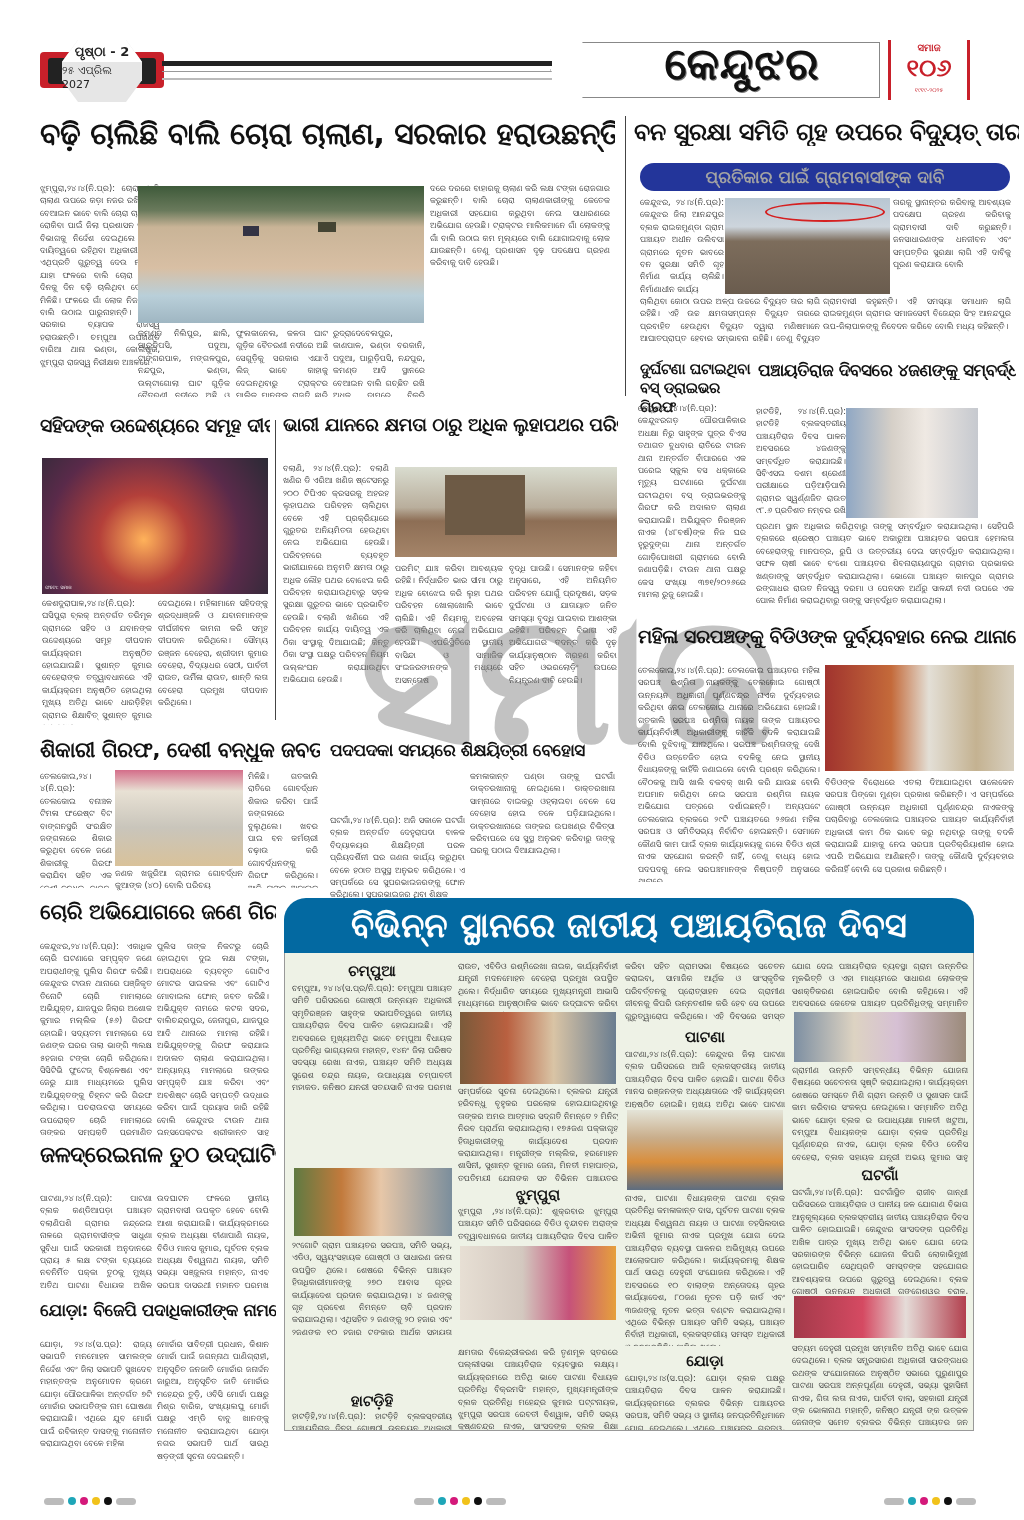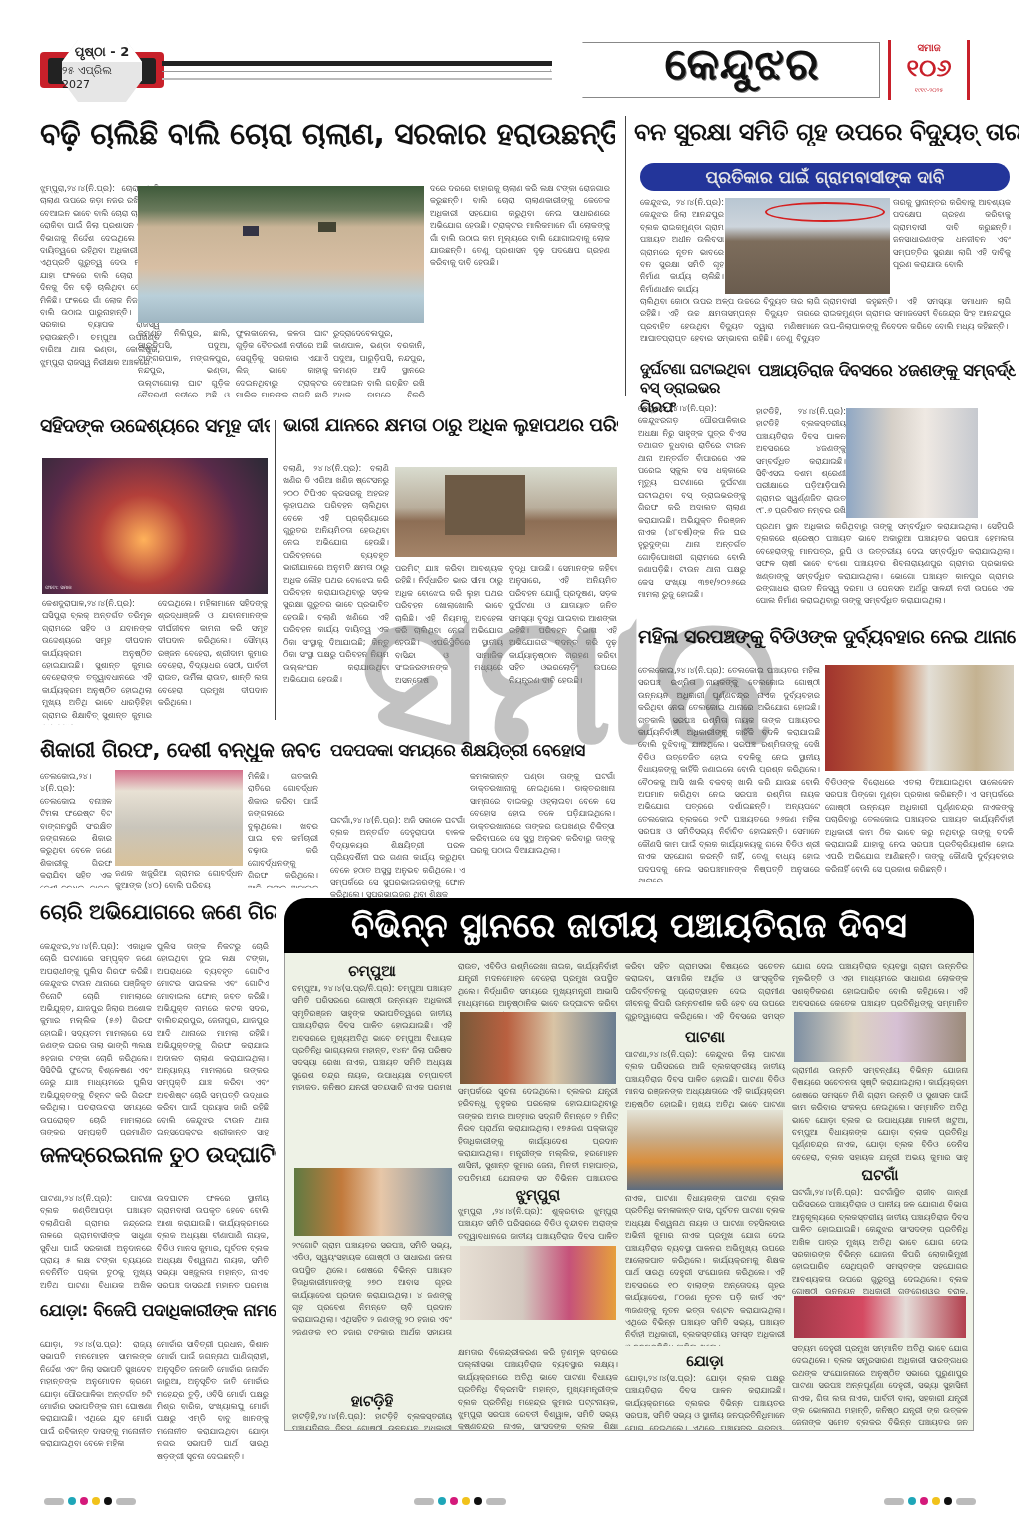--- a/index.html
+++ b/index.html
@@ -27,7 +27,7 @@
 .logo-s{position:absolute;left:0;top:2px;width:100%;text-align:center;font-size:10px;color:#c8202a;font-weight:bold}
 .logo-n{position:absolute;left:0;top:14px;width:100%;text-align:center;font-size:24px;color:#c8202a;font-weight:bold}
 .logo-y{position:absolute;left:0;top:46px;width:100%;text-align:center;font-size:6px;color:#c8202a}
-.bluebar{left:640px;top:163px;width:370px;height:28px;background:#23359a;border-radius:14px;color:#e5e5e5;font-size:17px;font-weight:bold;text-align:center;line-height:28px}
+.bluebar{left:640px;top:163px;width:370px;height:28px;background:#23359a;border-radius:14px;color:#a3a3a3;font-size:17px;font-weight:bold;text-align:center;line-height:28px}
 .redbanner{left:284px;top:898px;width:690px;height:55px;background:#000000;border-radius:22px 22px 0 0;color:#fff;font-size:34px;font-weight:bold;text-align:center;line-height:55px;white-space:nowrap;overflow:hidden}
 .greenbox{left:284px;top:953px;width:690px;height:478px;background:#eef2e6;border:1px solid #999;border-top:none}
 .dots{display:flex;gap:4px;align-items:center}

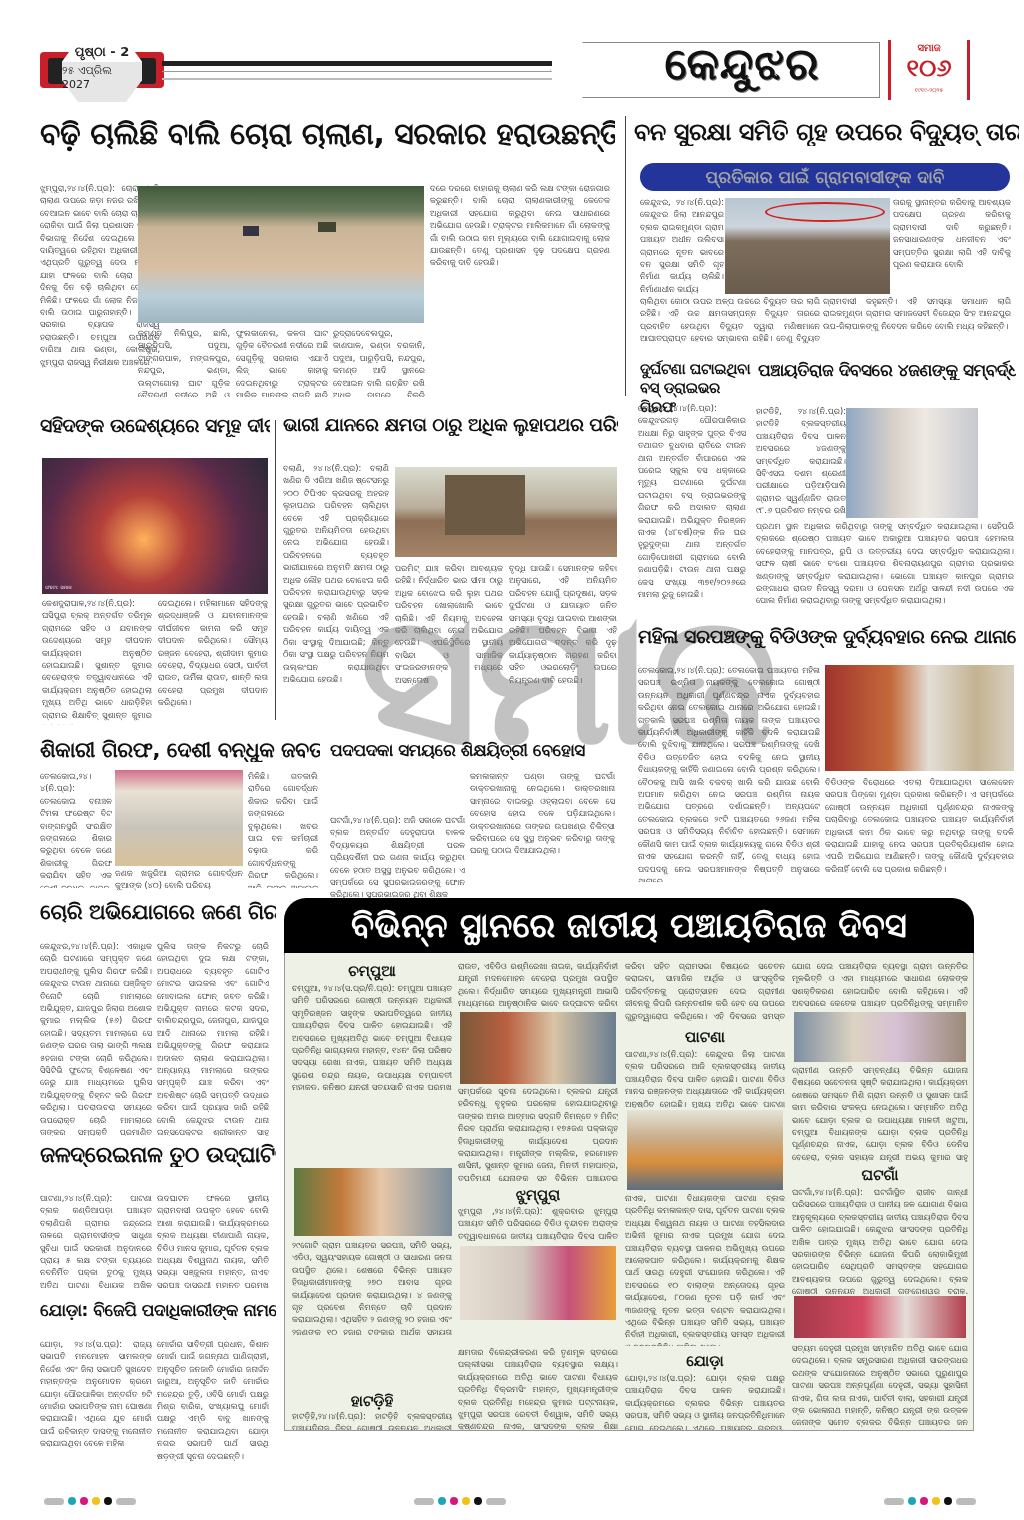--- a/index.html
+++ b/index.html
@@ -28,7 +28,7 @@
 .logo-n{position:absolute;left:0;top:14px;width:100%;text-align:center;font-size:24px;color:#c8202a;font-weight:bold}
 .logo-y{position:absolute;left:0;top:46px;width:100%;text-align:center;font-size:6px;color:#c8202a}
 .bluebar{left:640px;top:163px;width:370px;height:28px;background:#23359a;border-radius:14px;color:#a3a3a3;font-size:17px;font-weight:bold;text-align:center;line-height:28px}
-.redbanner{left:284px;top:898px;width:690px;height:55px;background:#000000;border-radius:22px 22px 0 0;color:#fff;font-size:34px;font-weight:bold;text-align:center;line-height:55px;white-space:nowrap;overflow:hidden}
+.redbanner{left:284px;top:898px;width:690px;height:55px;background:#0369a1;border-radius:22px 22px 0 0;color:#fff;font-size:34px;font-weight:bold;text-align:center;line-height:55px;white-space:nowrap;overflow:hidden}
 .greenbox{left:284px;top:953px;width:690px;height:478px;background:#eef2e6;border:1px solid #999;border-top:none}
 .dots{display:flex;gap:4px;align-items:center}
 .dots span{display:inline-block;width:8px;height:8px;border-radius:50%}

